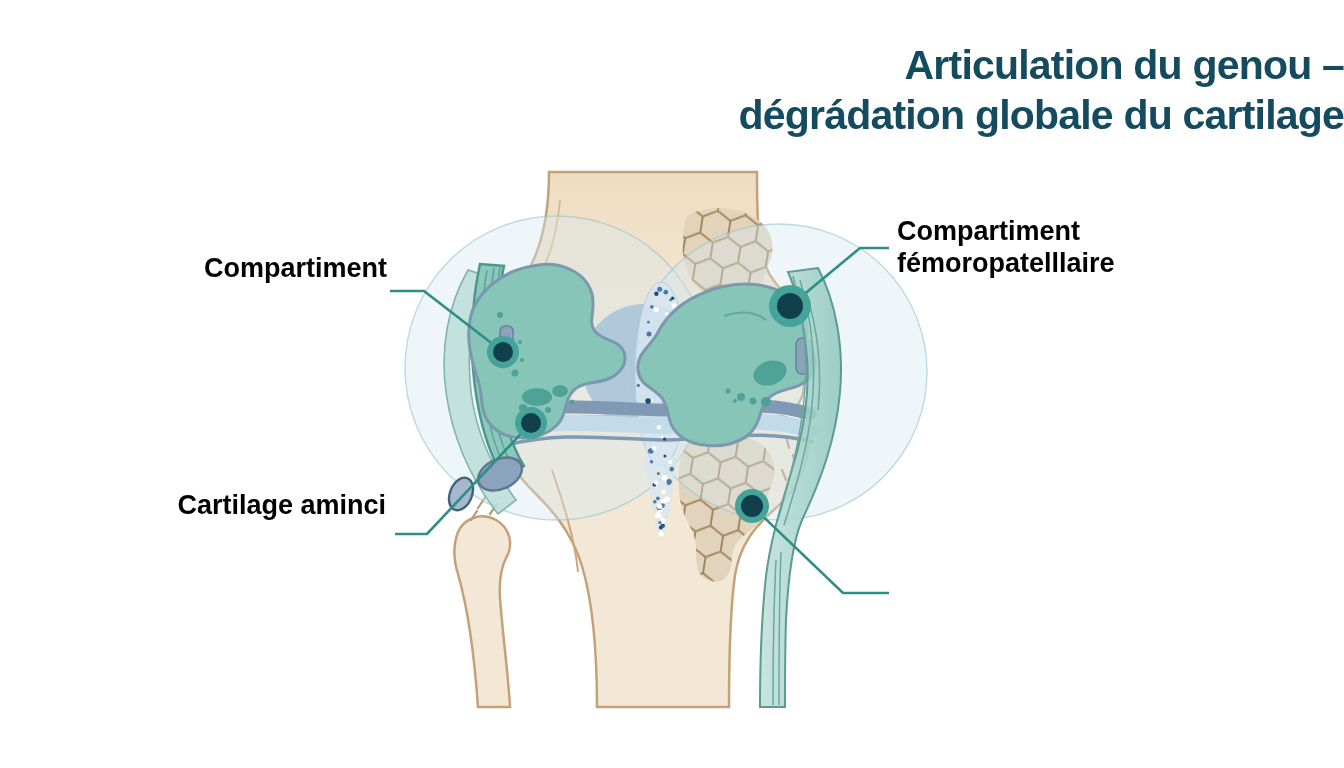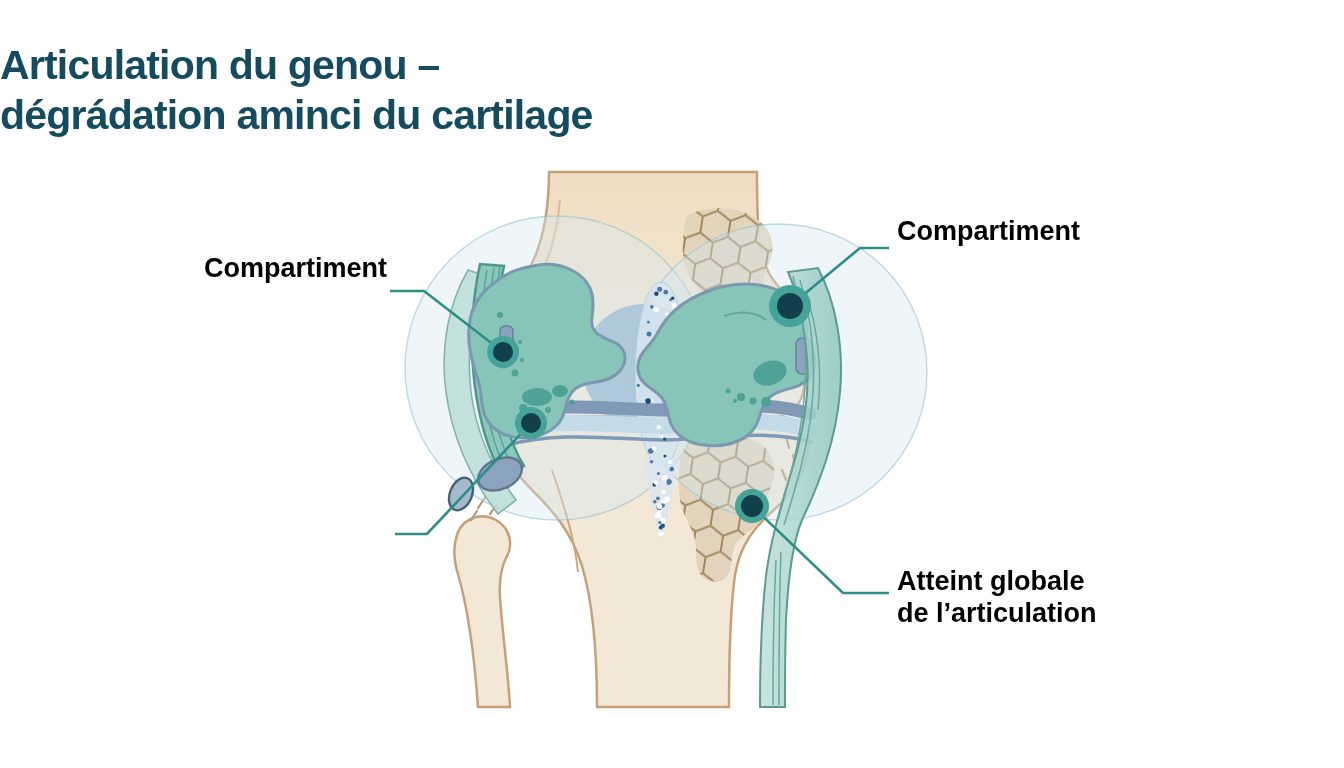--- a/index.html
+++ b/index.html
@@ -8,7 +8,7 @@
     overflow:hidden;font-family:"Liberation Sans","DejaVu Sans",sans-serif;
   }
   .title{
-    position:absolute;top:40px;left:0;width:100%;text-align:left;
+    position:absolute;top:40px;left:0;width:100%;text-align:right;
     color:#154b5e;font-size:41px;font-weight:700;line-height:1.22;
     letter-spacing:-0.8px;
   }

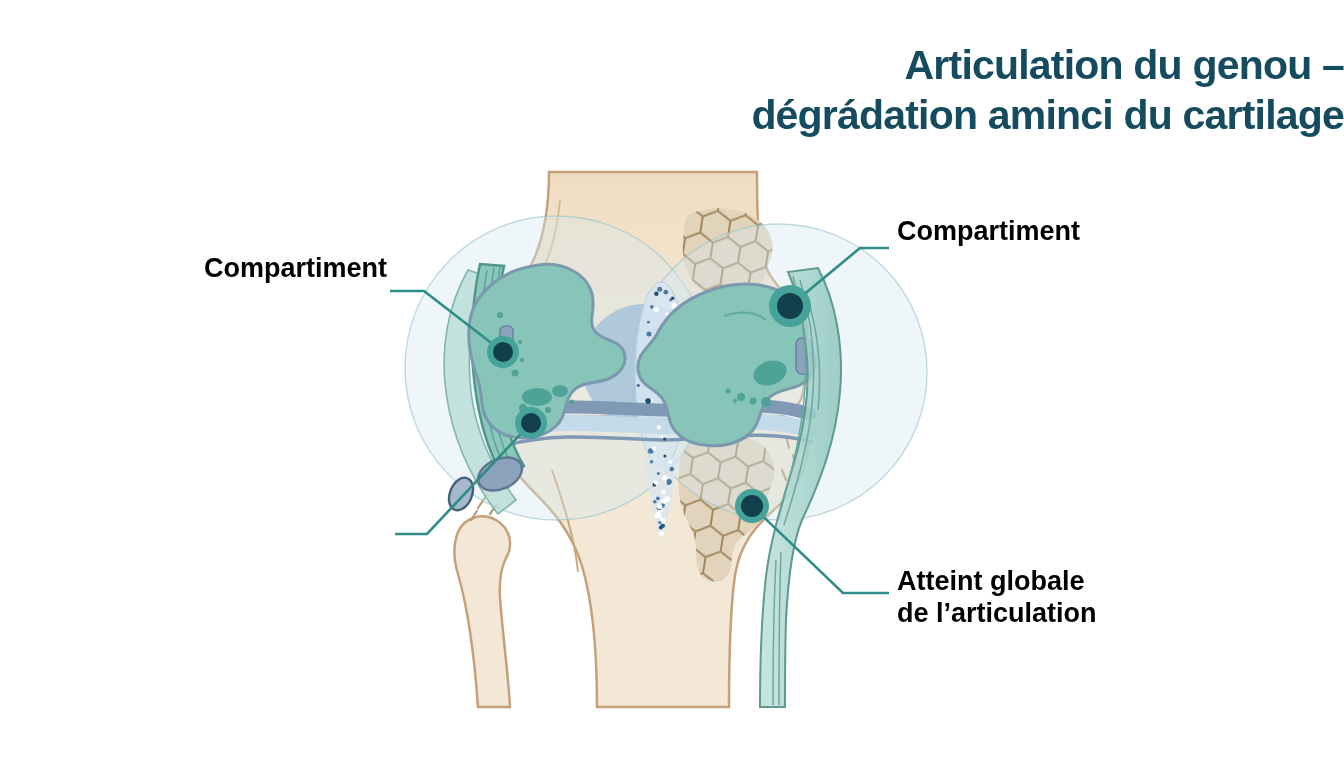--- a/index.html
+++ b/index.html
@@ -31,7 +31,7 @@
 
   <div class="title">
     <div>Articulation du genou –</div>
-    <div>dégrádation aminci du cartilage</div>
+    <div>dégrádation globale du cartilage</div>
   </div>
 
   <svg width="1344" height="768" viewBox="0 0 1344 768">

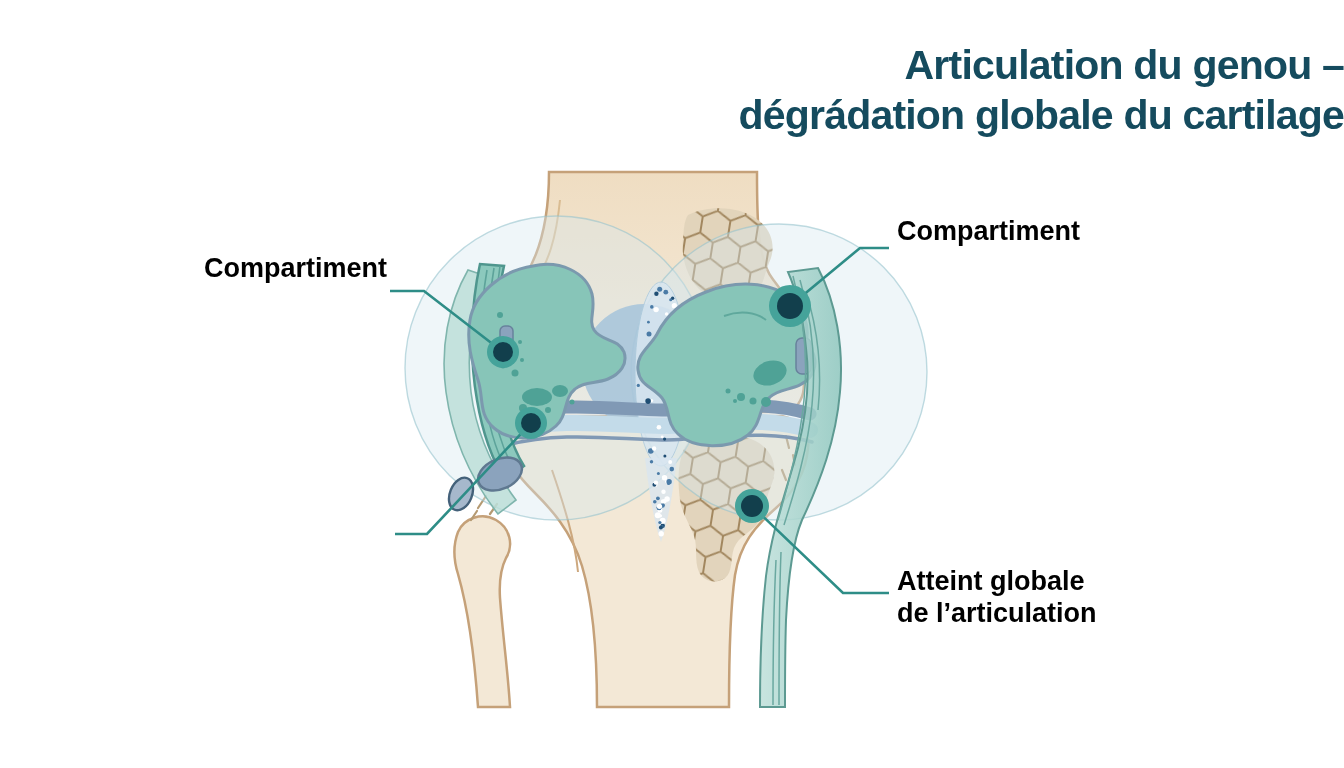--- a/index.html
+++ b/index.html
@@ -270,6 +270,7 @@
 
   <div class="callout left-aligned" id="label-femoropatellaire">
     <div>Compartiment</div>
+    <div>fémoropatelllaire</div>
   </div>
 
   <div class="callout right-aligned" id="label-cartilage">

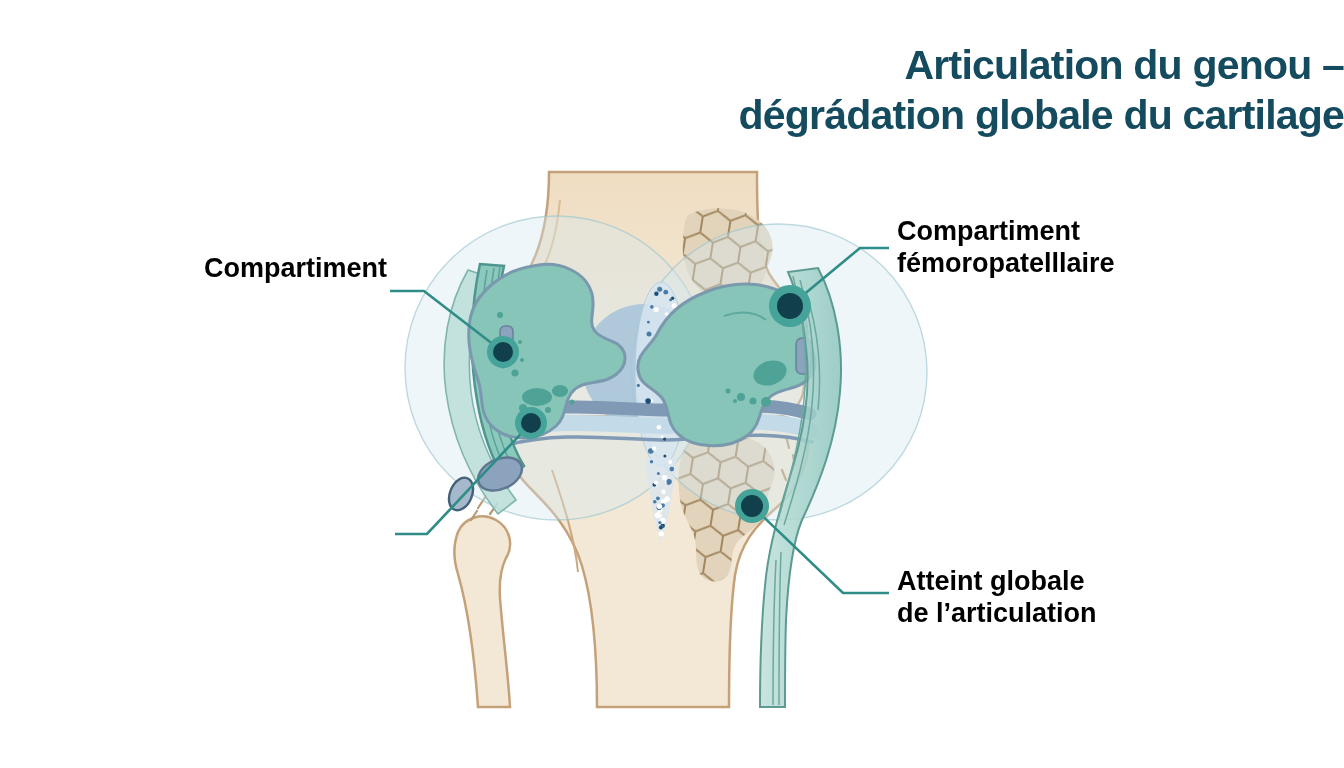--- a/index.html
+++ b/index.html
@@ -274,6 +274,7 @@
   </div>
 
   <div class="callout right-aligned" id="label-cartilage">
+    <div>Cartilage aminci</div>
   </div>
 
   <div class="callout left-aligned" id="label-globale">

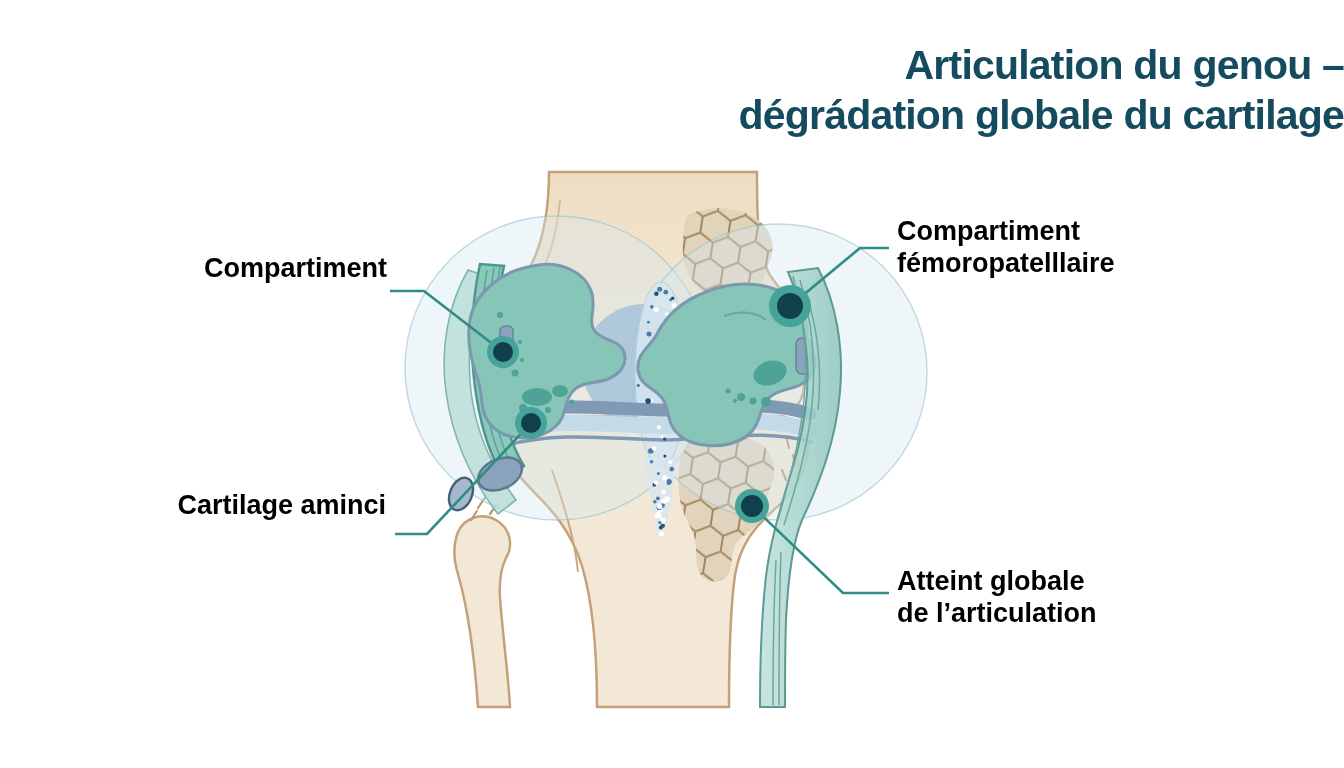--- a/index.html
+++ b/index.html
@@ -277,10 +277,6 @@
     <div>Cartilage aminci</div>
   </div>
 
-  <div class="callout left-aligned" id="label-globale">
-    <div>Atteint globale</div>
-    <div>de l’articulation</div>
-  </div>
 
 </div>
 

